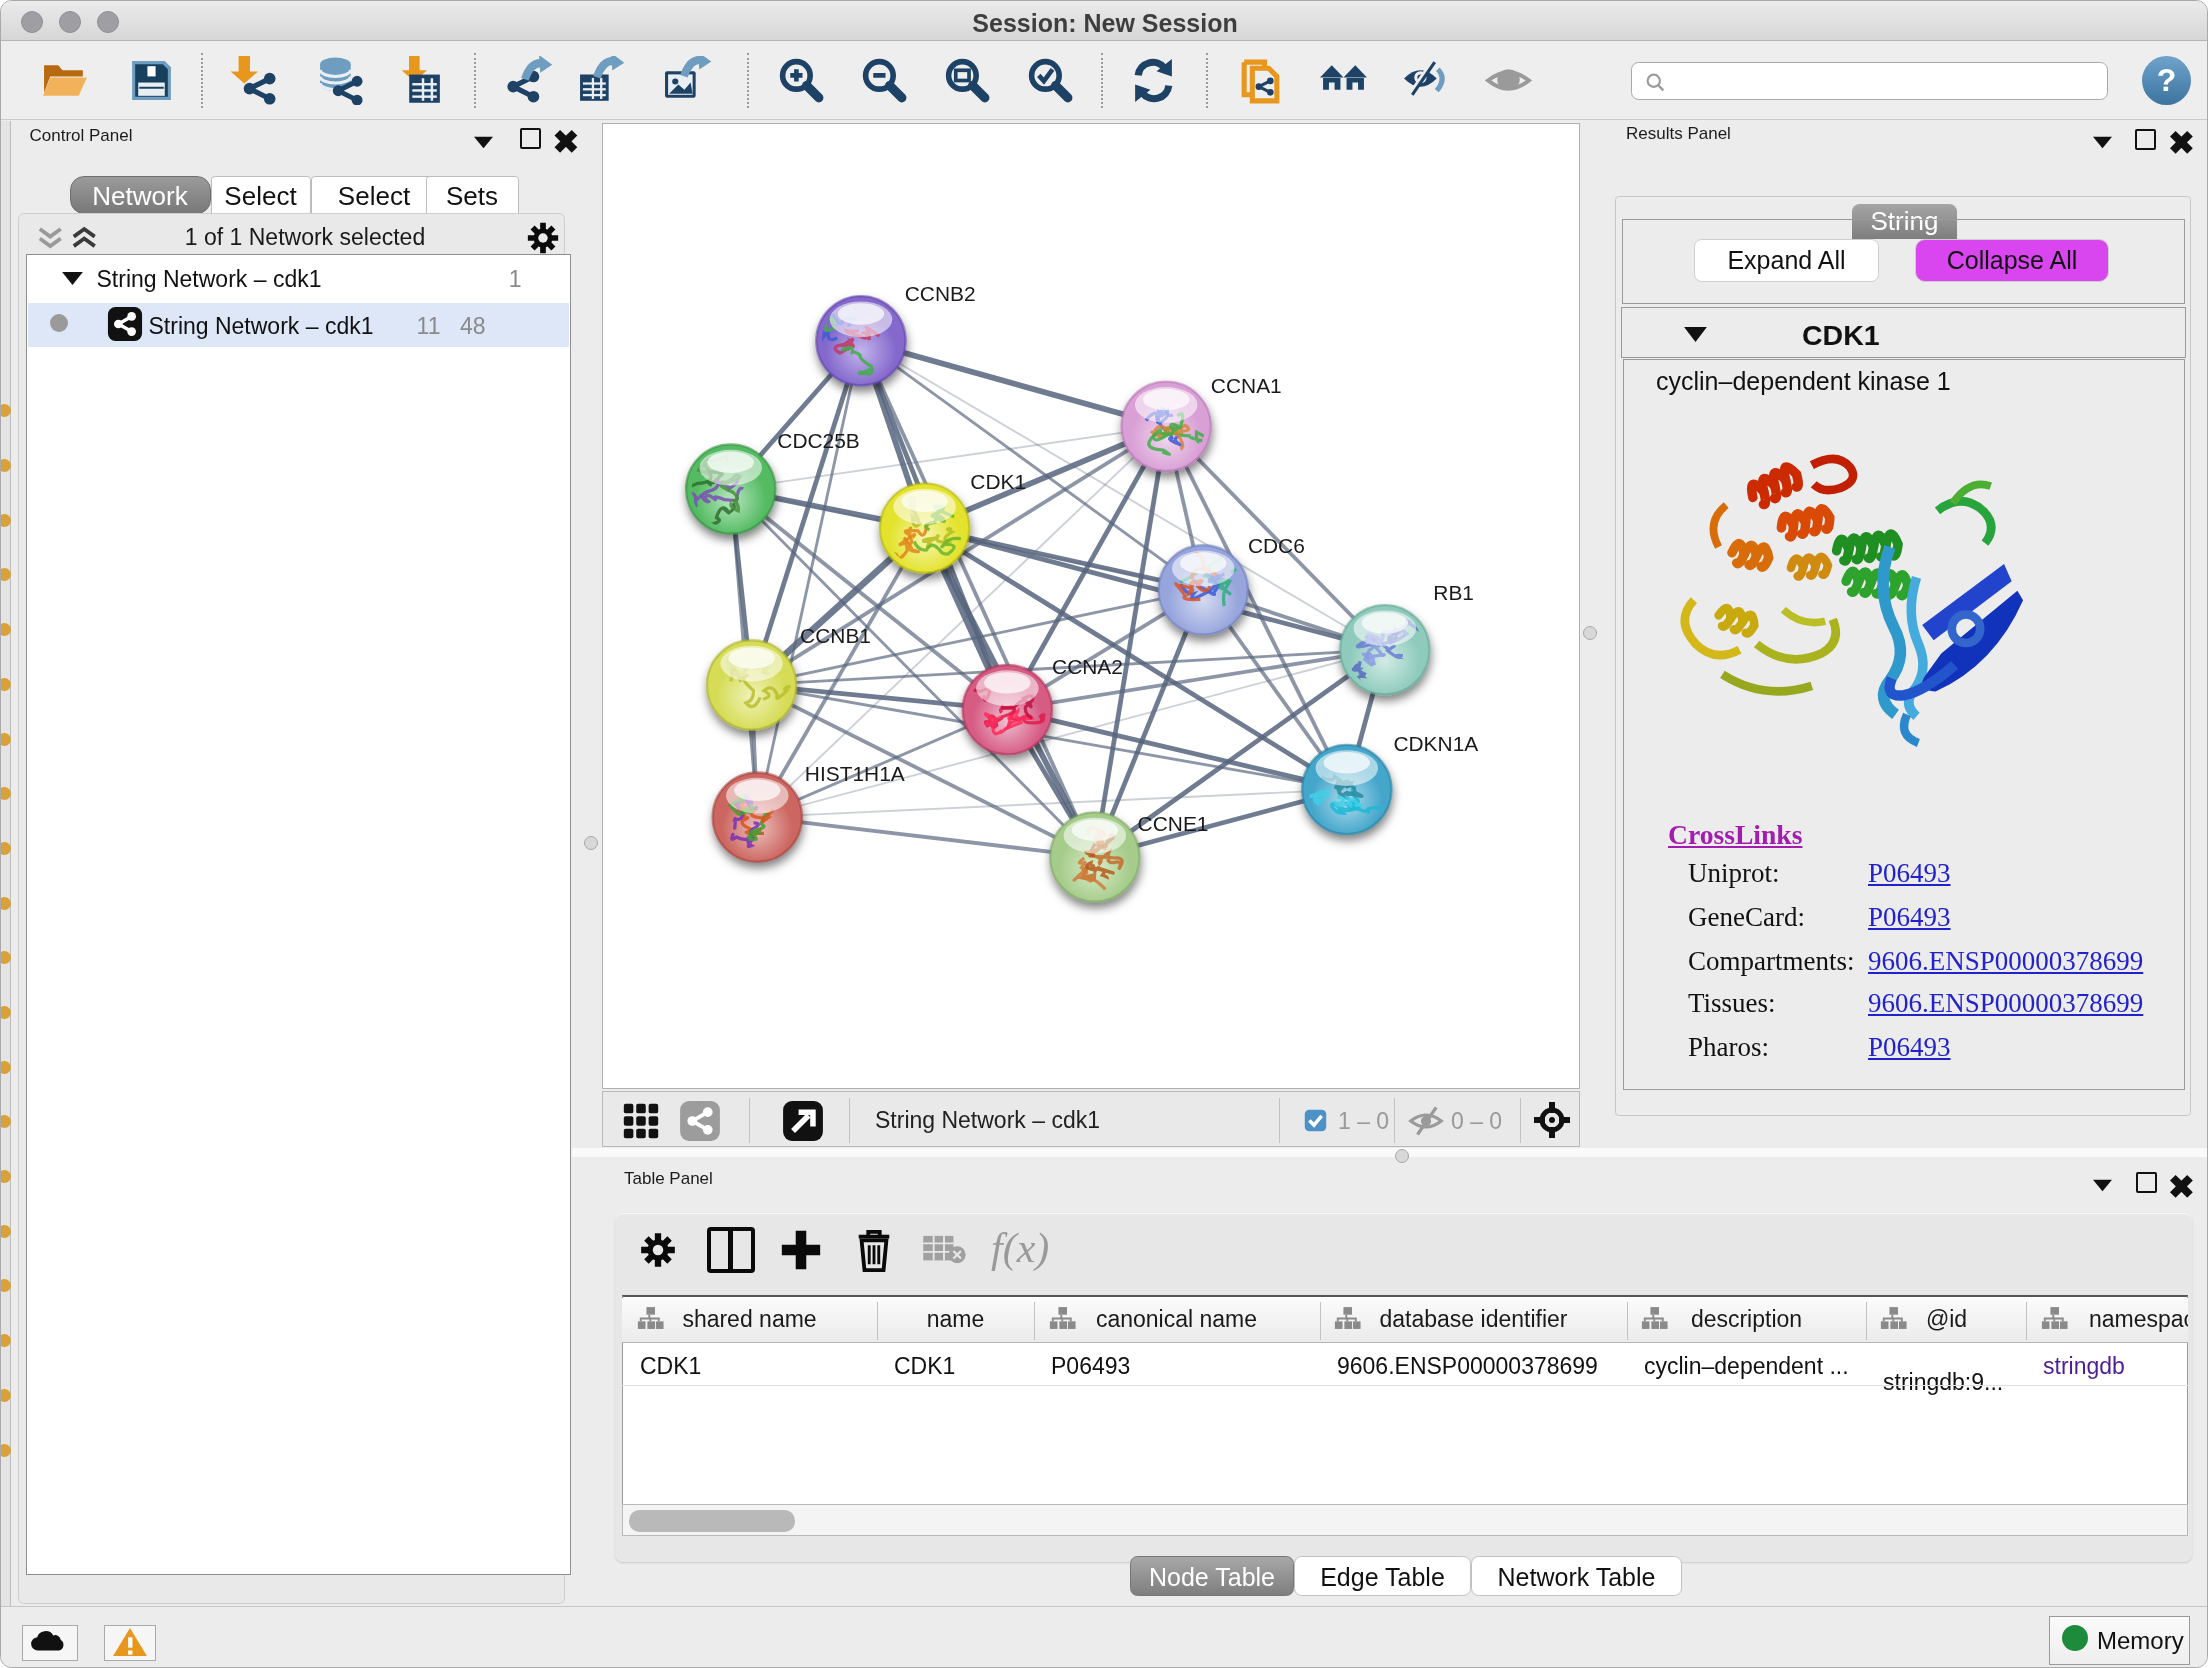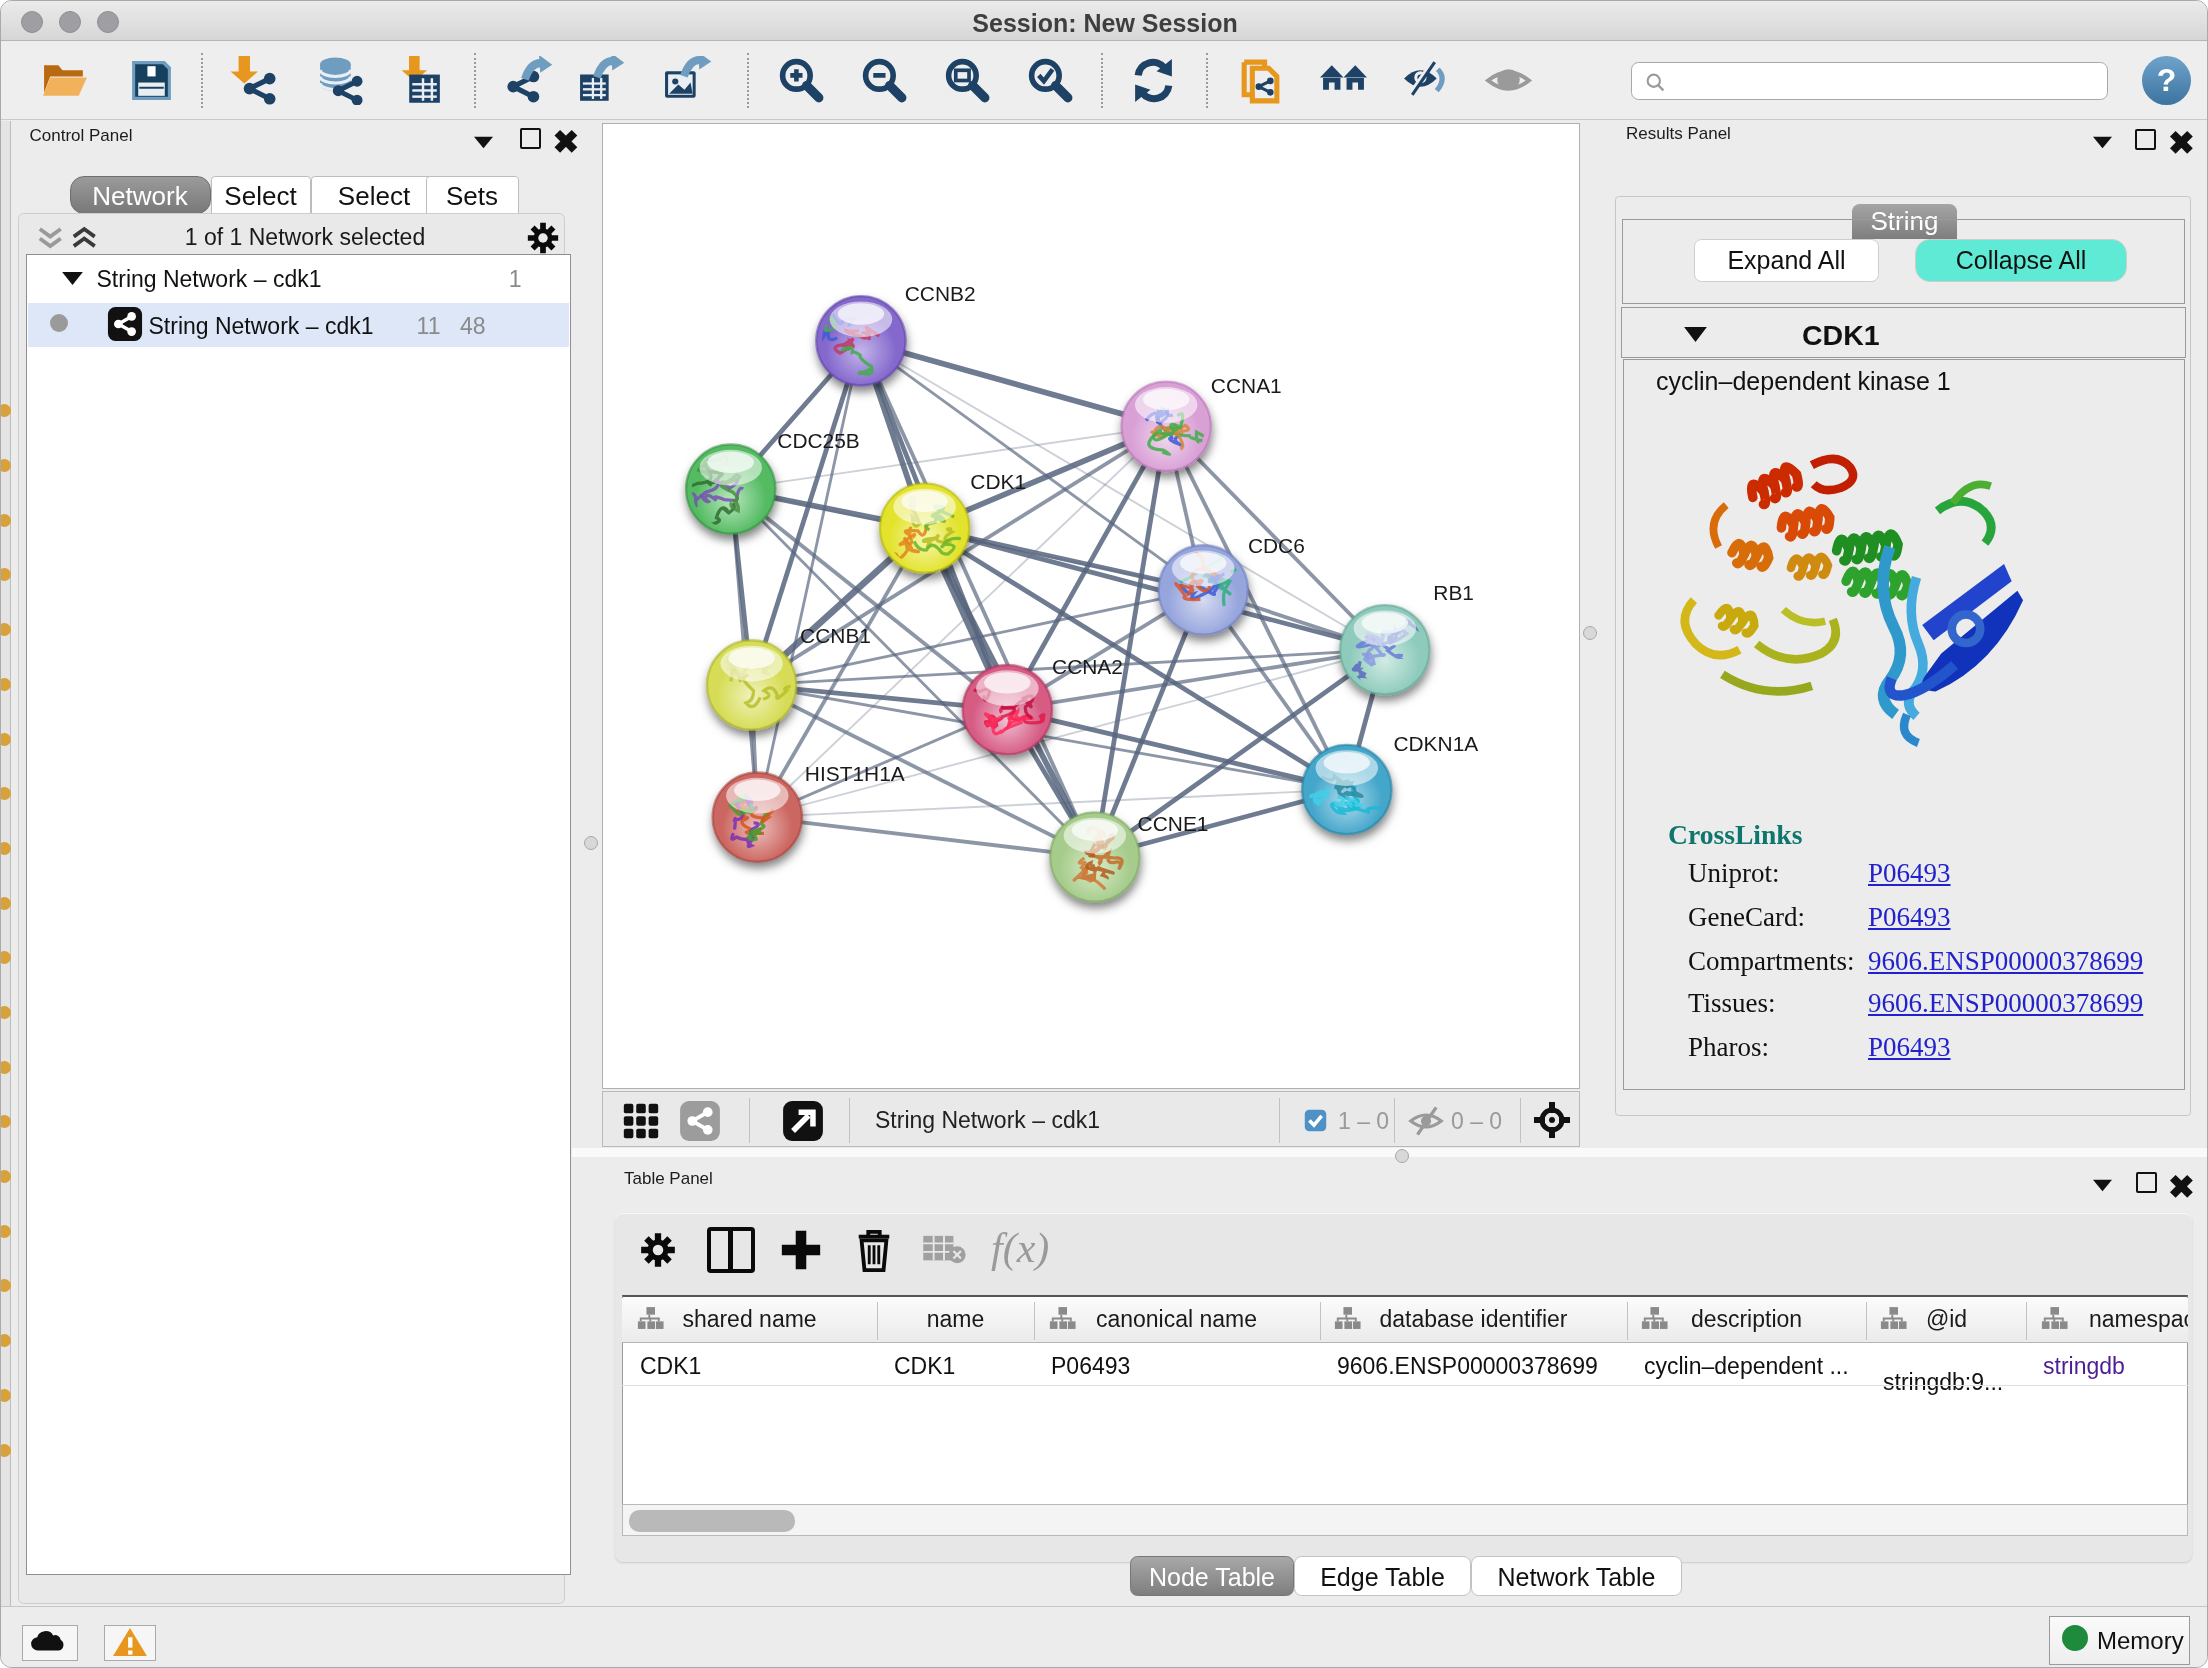--- a/index.html
+++ b/index.html
@@ -616,7 +616,7 @@
 <div class="abs" style="left:272px;top:43px;width:105px;height:35px;background:linear-gradient(#a5a5a5,#7e7e7e);border-radius:7.6px 7.6px 0 0;color:#fff;font-size:26px;text-align:center;line-height:35px;margin-top:40px;">String</div>
 <div class="abs" style="left:42px;top:98px;width:563px;height:85px;border:1px solid #9a9a9a;"></div>
 <div class="abs" style="left:114px;top:118px;width:185px;height:43px;background:#fff;border:1px solid #cdcdcd;border-radius:7.6px;font-size:25px;text-align:center;line-height:41px;color:#111;">Expand All</div>
-<div class="abs" style="left:335px;top:118px;width:212px;height:43px;background:#5eead4;border:1px solid #cdcdcd;border-radius:15px;font-size:25px;text-align:center;line-height:41px;color:#111;">Collapse All</div>
+<div class="abs" style="left:335px;top:118px;width:194px;height:43px;background:#d946ef;border:1px solid #cdcdcd;border-radius:10px;font-size:25px;text-align:center;line-height:41px;color:#111;">Collapse All</div>
 <div class="abs" style="left:41px;top:186px;width:565px;height:51px;border:1px solid #9a9a9a;"></div>
 <svg class="abs" style="left:103px;top:204px" width="25" height="19" viewBox="0 0 26 20">
         <path d="M1 2 L25 2 L13 18 Z" fill="#111"></path>

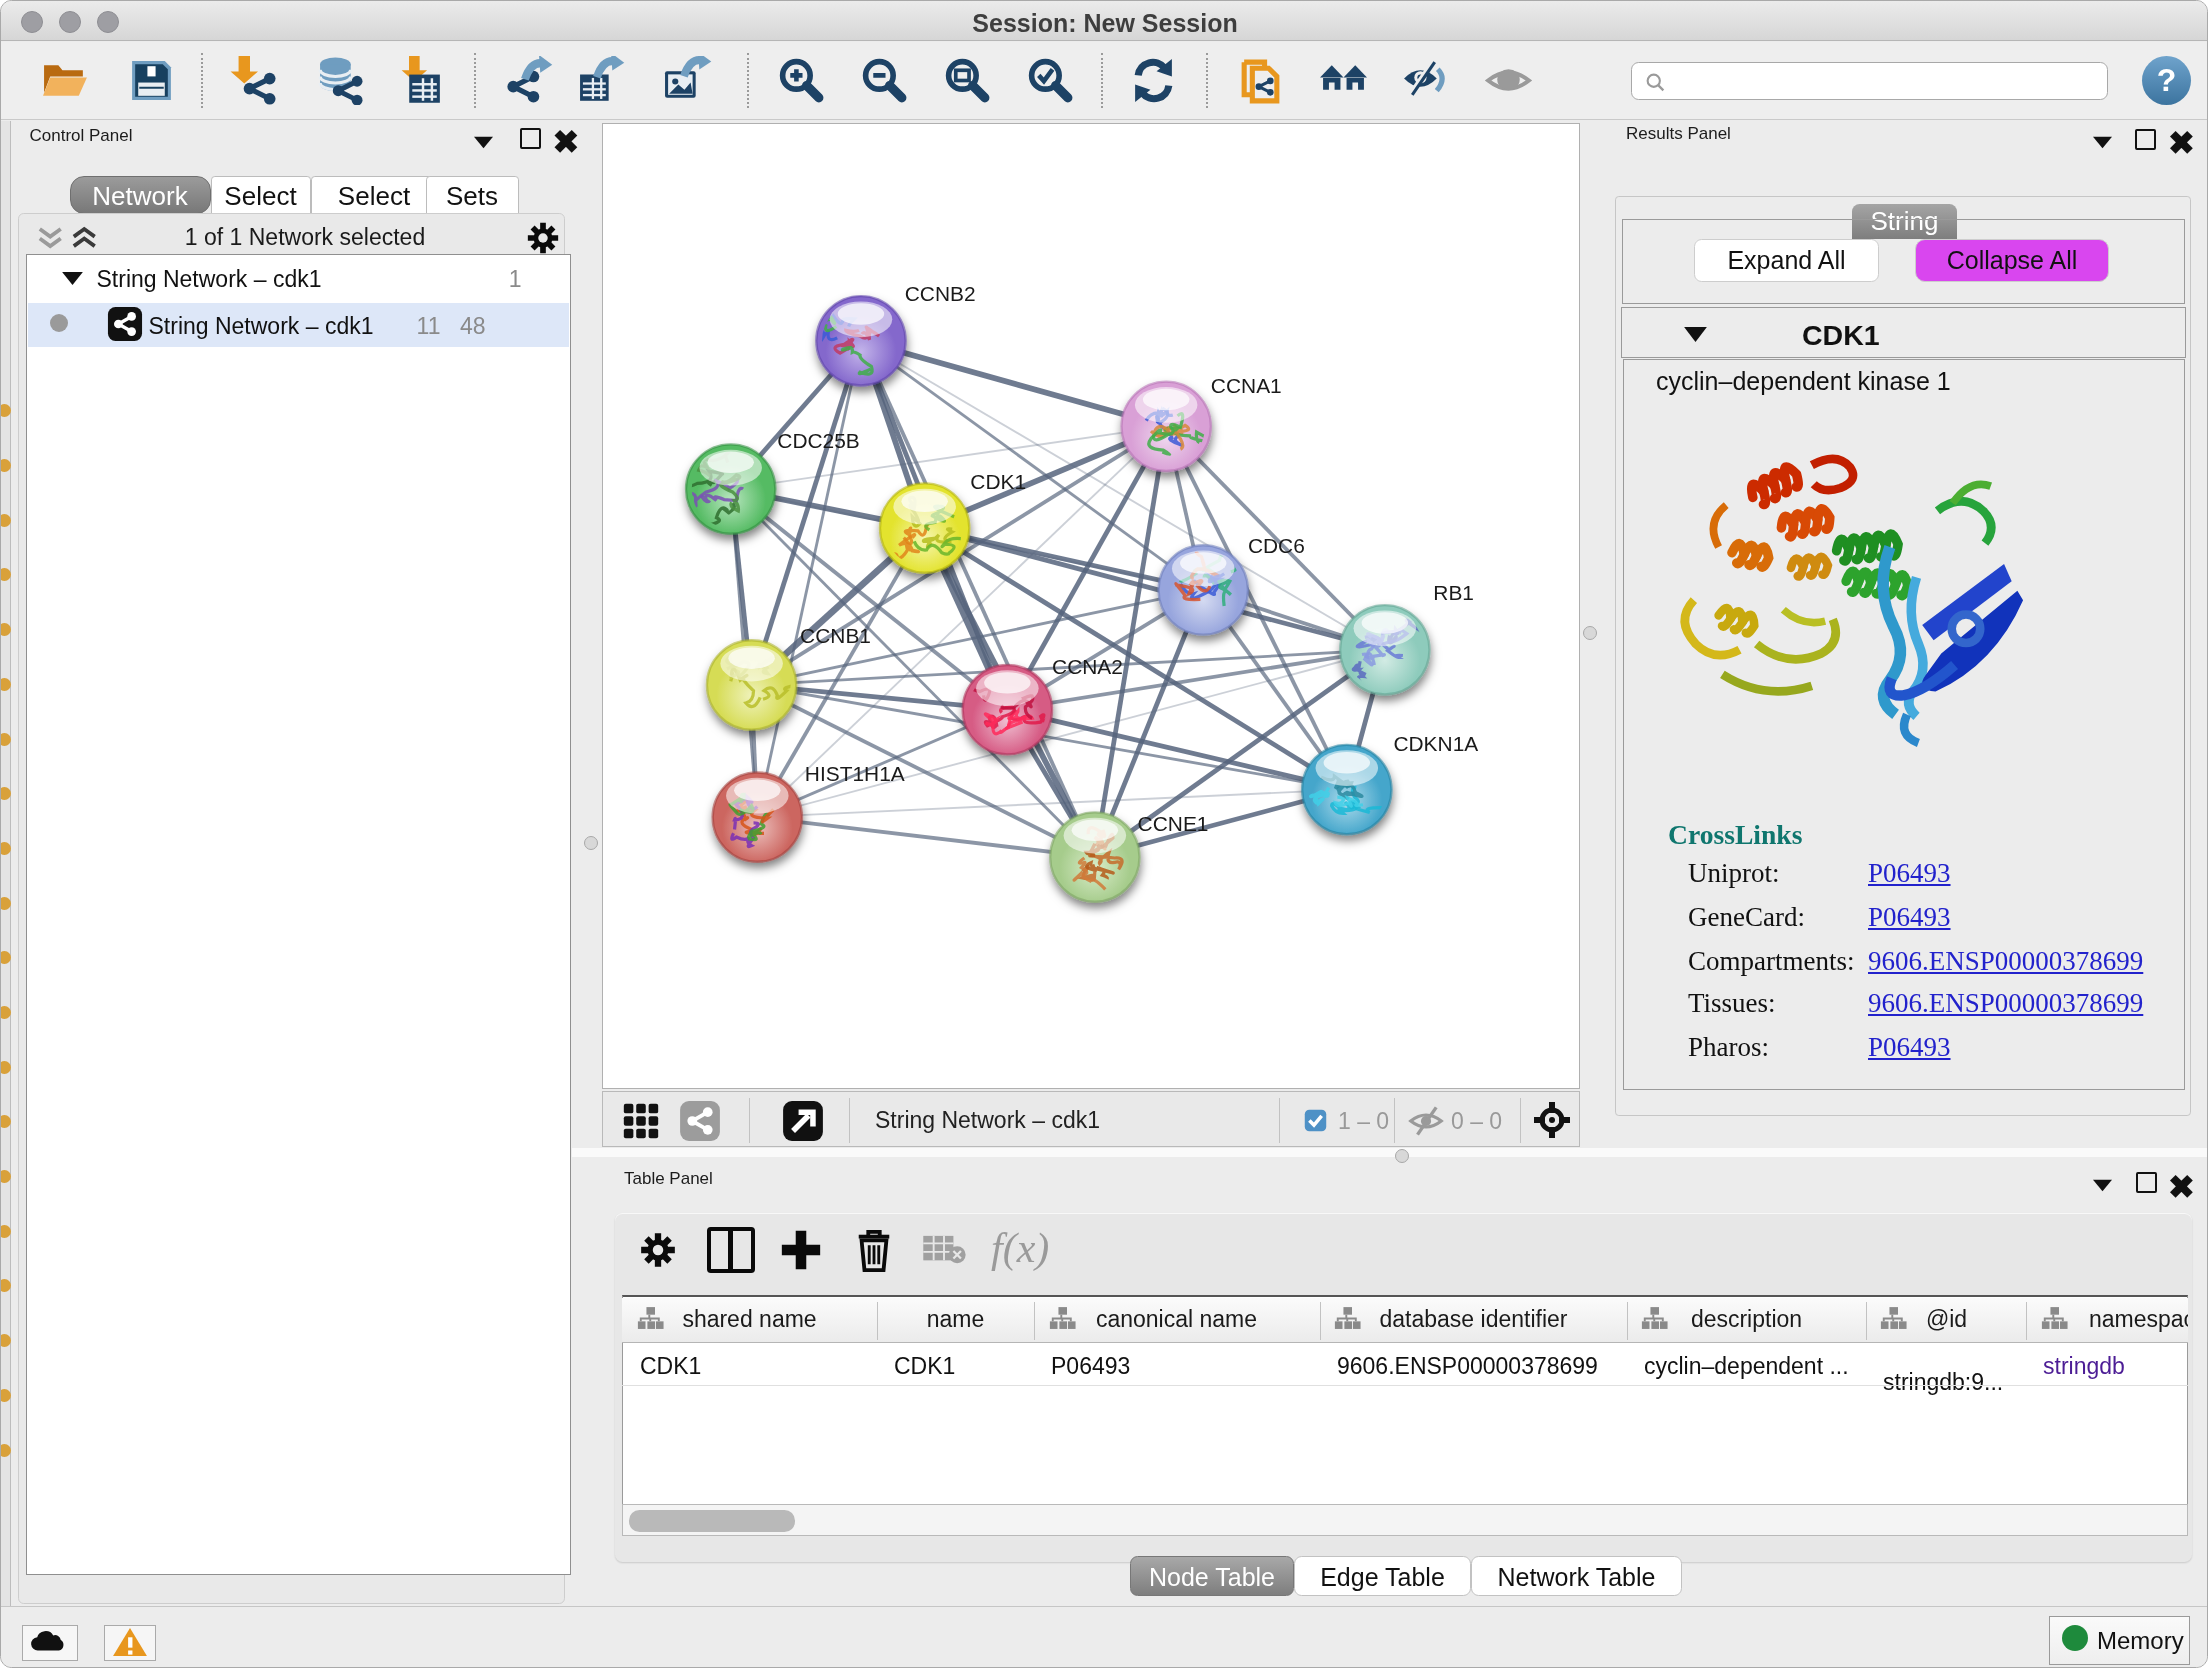--- a/index.html
+++ b/index.html
@@ -682,7 +682,7 @@
           <circle cx="312" cy="190" r="15" fill="none" stroke="#3366cc" stroke-width="9"></circle>
           <path d="M250 280 q-10 22 12 30" stroke="#2b88cc" stroke-width="9" fill="none"></path>
         </svg></div>
-<div class="abs serif" style="left:88px;top:698px;font-size:27.6px;font-weight:bold;color:#0f766e;">CrossLinks</div>
+<div class="abs serif" style="left:88px;top:698px;font-size:27.6px;font-weight:bold;color:#a21caf;text-decoration:underline;">CrossLinks</div>
 <div class="abs serif" style="left:108px;top:737px;font-size:27px;color:#111;">Uniprot:</div>
 <div class="abs serif" style="left:288px;top:737px;font-size:27px;"><span class="lnk">P06493</span></div>
 <div class="abs serif" style="left:108px;top:781px;font-size:27px;color:#111;">GeneCard:</div>

